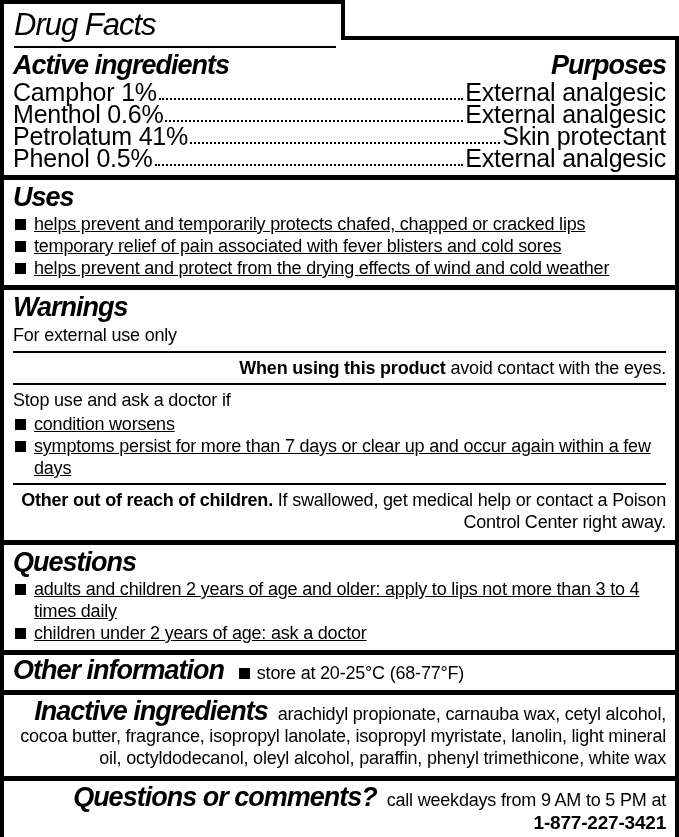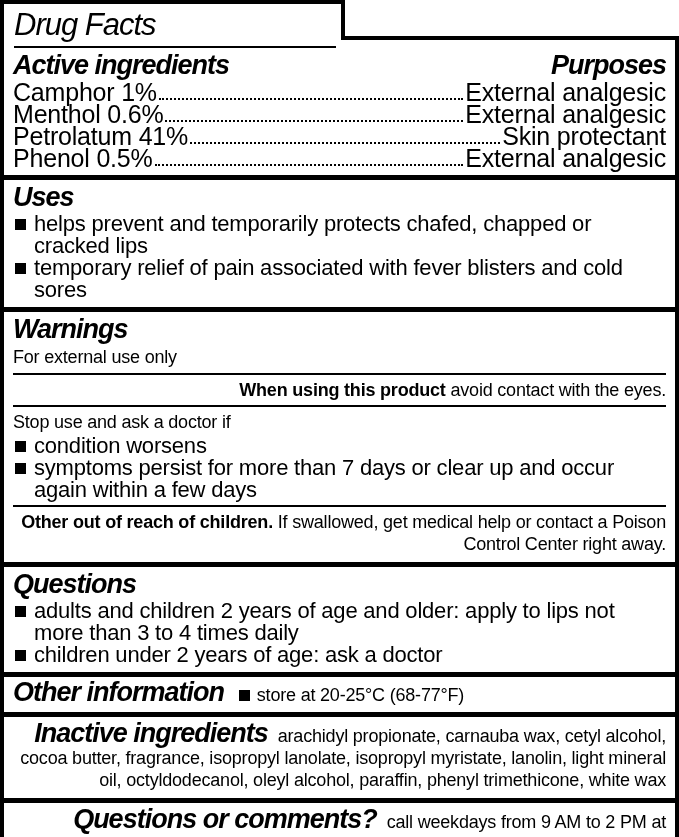--- a/index.html
+++ b/index.html
@@ -63,7 +63,7 @@
   .leader{flex:1;border-bottom:2.5px dotted #000;margin:0 2px 3px 2px;align-self:flex-end;}
 
   
-  .bullet-row{display:flex;font-size:22px;line-height:22px;margin:0;}
+  .bullet-row{display:flex;font-size:18px;line-height:22px;margin:0;text-decoration:underline;}
   .sq{width:11px;height:11px;background:#000;flex:none;margin:6px 8px 0 2px;}
   .sq-inline{display:inline-block;width:11px;height:11px;background:#000;margin:0 7px 0 0;}
 

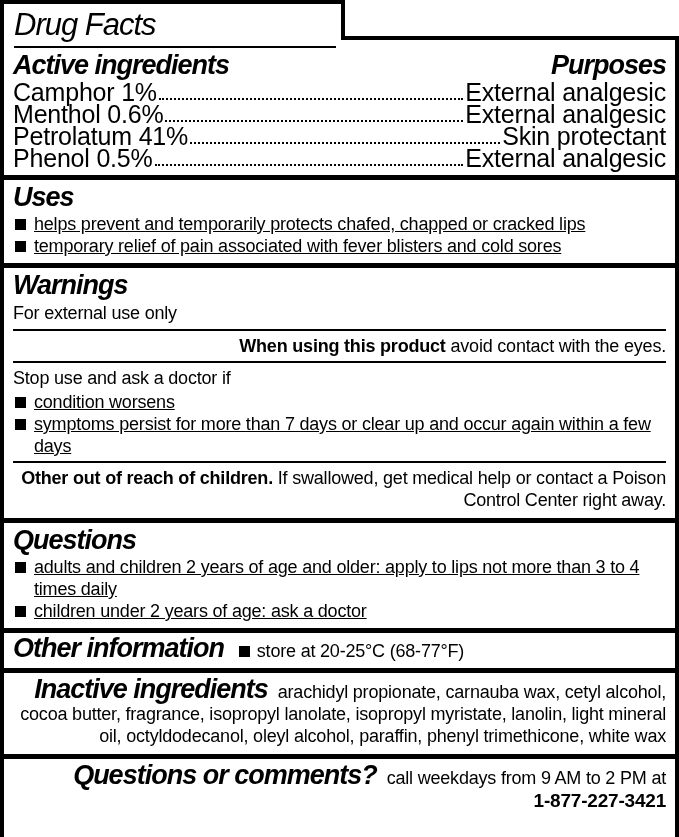--- a/index.html
+++ b/index.html
@@ -132,6 +132,10 @@
         <span class="sq"></span>
         <span>temporary relief of pain associated with fever blisters and cold sores</span>
       </div>
+      <div class="bullet-row">
+        <span class="sq"></span>
+        <span>helps prevent and protect from the drying effects of wind and cold weather</span>
+      </div>
     </div>
 
     <div class="divider"></div>

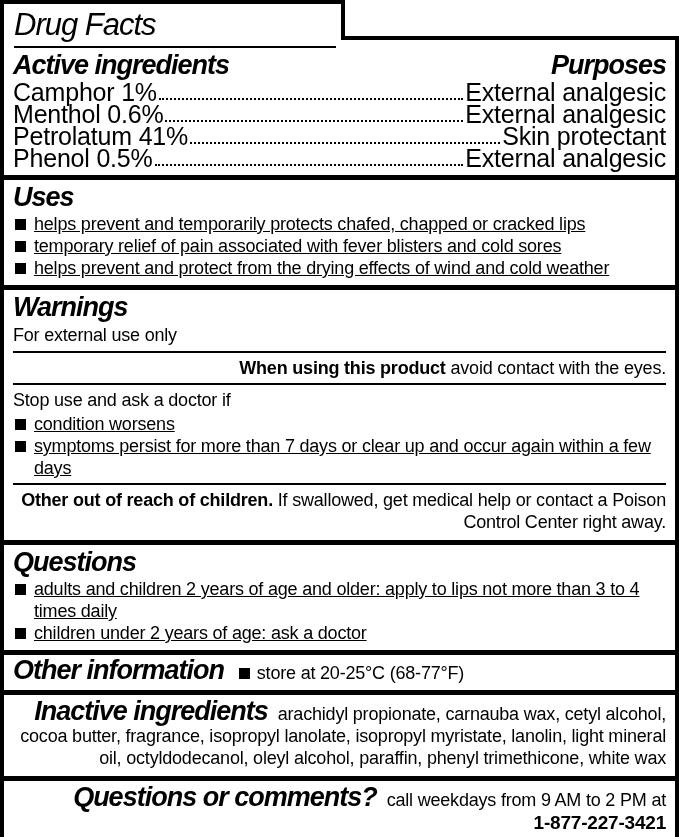--- a/index.html
+++ b/index.html
@@ -189,7 +189,7 @@
     <div class="divider"></div>
 
     <div class="sec">
-      <p class="flow"><span class="hd-inline">Questions or comments?</span><span>call weekdays from 9 AM to 2 PM at</span><span class="phone">1-877-227-3421</span></p>
+      <p class="flow"><span class="hd-inline">Questions or comments?</span><span>call weekdays from 9 AM to 5 PM at</span><span class="phone">1-877-227-3421</span></p>
     </div>
 
   </div>

